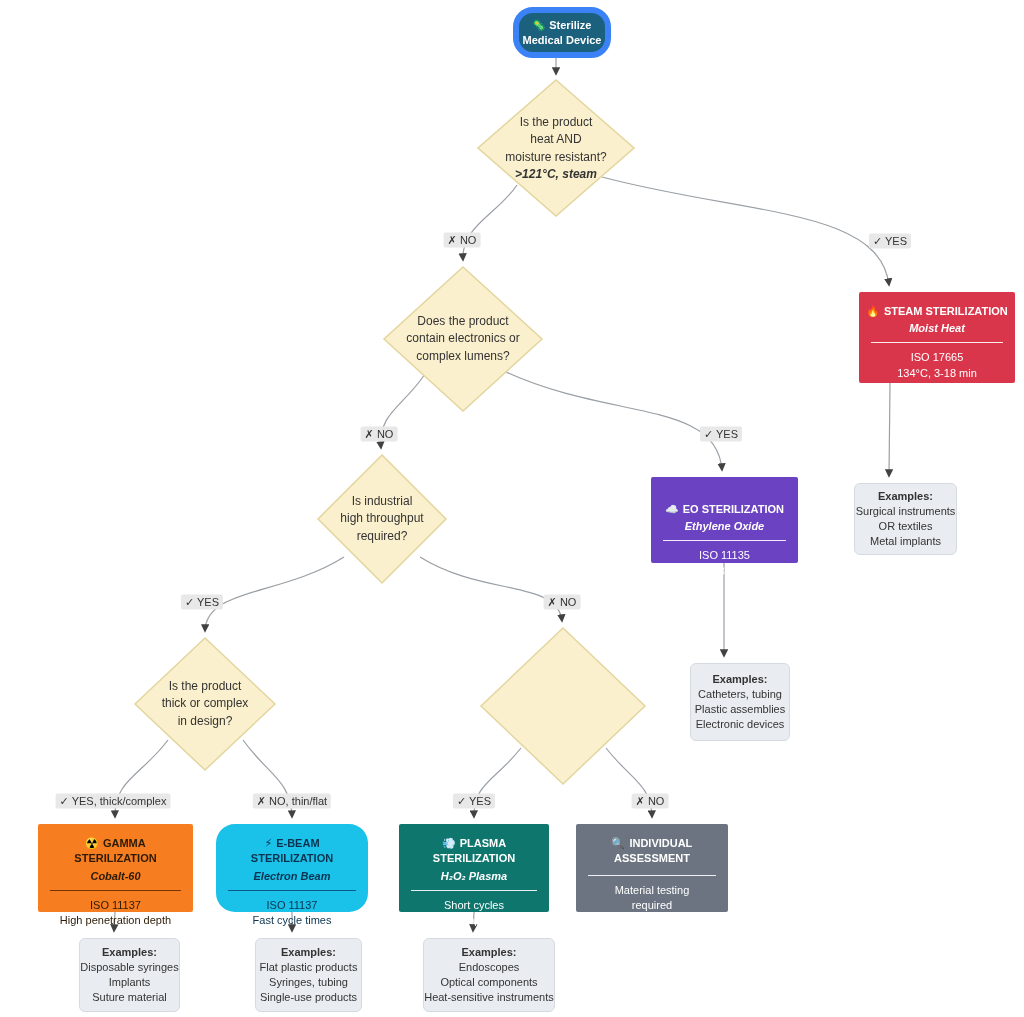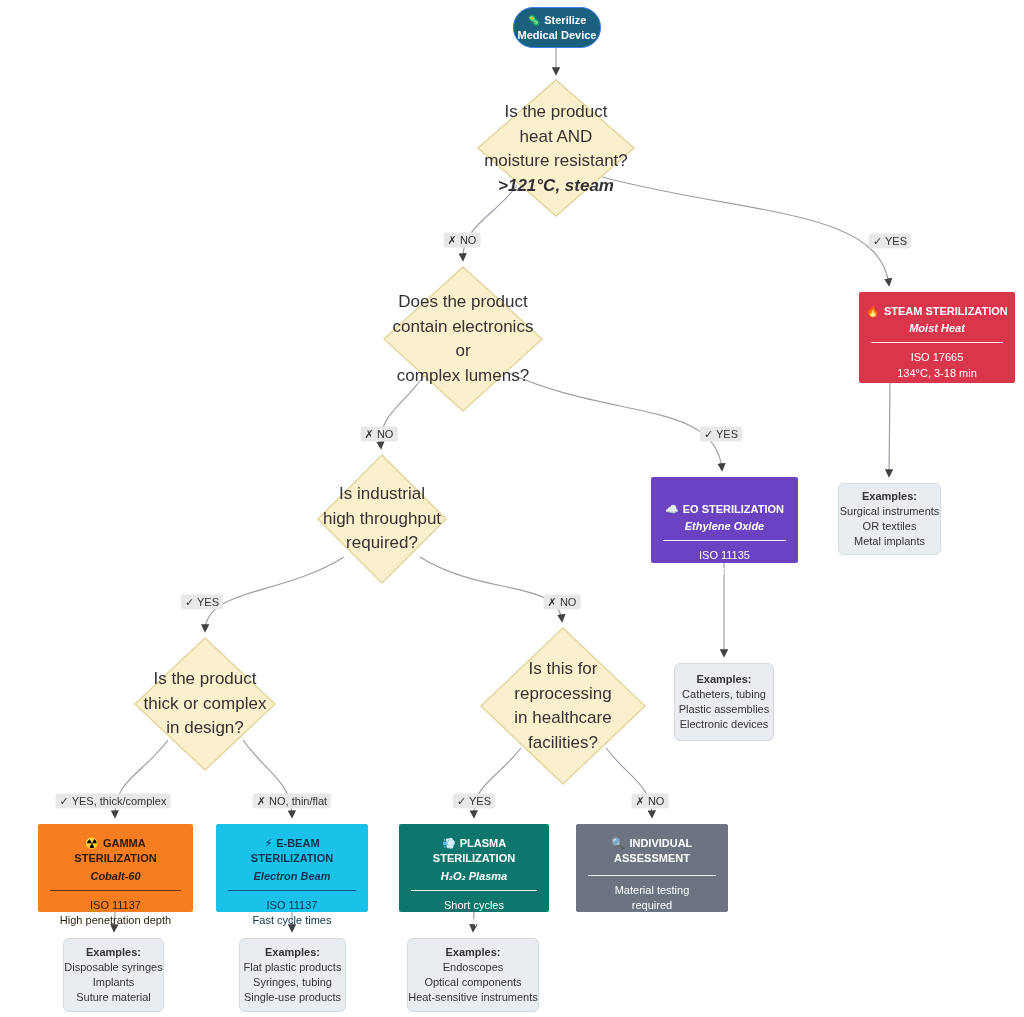--- a/index.html
+++ b/index.html
@@ -10,7 +10,7 @@
   svg.edges polygon.diamond{fill:#fbf0cd;stroke:#e3d59e;stroke-width:1.5;}
 
   .root{position:absolute;left:513px;top:7px;width:86px;height:39px;background:#1b607c;
-        border:1px solid #3b82f6;border-radius:20px;color:#fff;font-size:11px;font-weight:700;
+        border:6px solid #3b82f6;border-radius:20px;color:#fff;font-size:11px;font-weight:700;
         display:flex;flex-direction:column;align-items:center;justify-content:center;
         line-height:1.35;text-align:center;}
   .root .icon{margin-right:3px;}

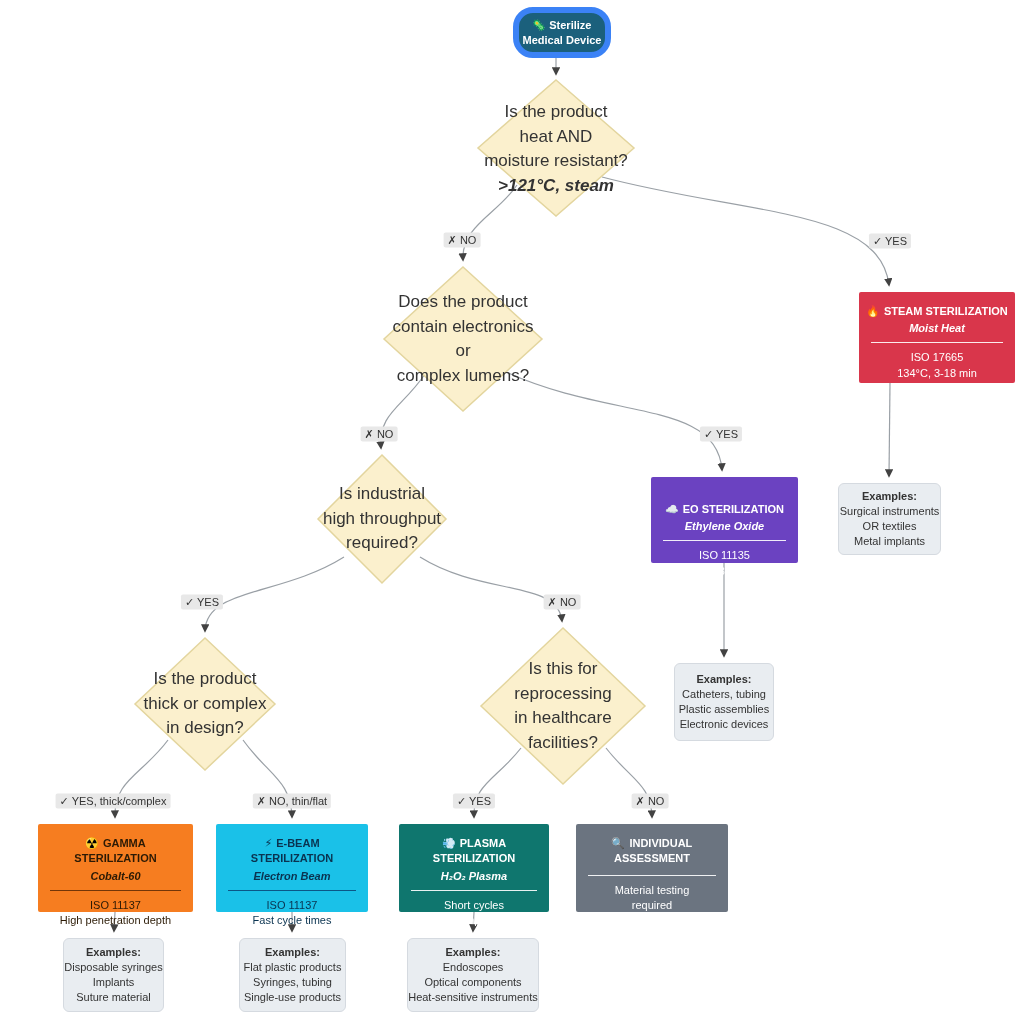--- a/index.html
+++ b/index.html
@@ -16,7 +16,7 @@
   .root .icon{margin-right:3px;}
 
   .dtext{position:absolute;transform:translate(-50%,-50%);text-align:center;
-         font-size:17px;font-weight:500;color:#333;line-height:1.45;width:150px;}
+         font-size:12px;font-weight:500;color:#333;line-height:1.45;width:150px;}
   .dnote{font-style:italic;font-weight:700;}
 
   .rbox{position:absolute;text-align:center;font-size:11px;border-radius:2px;

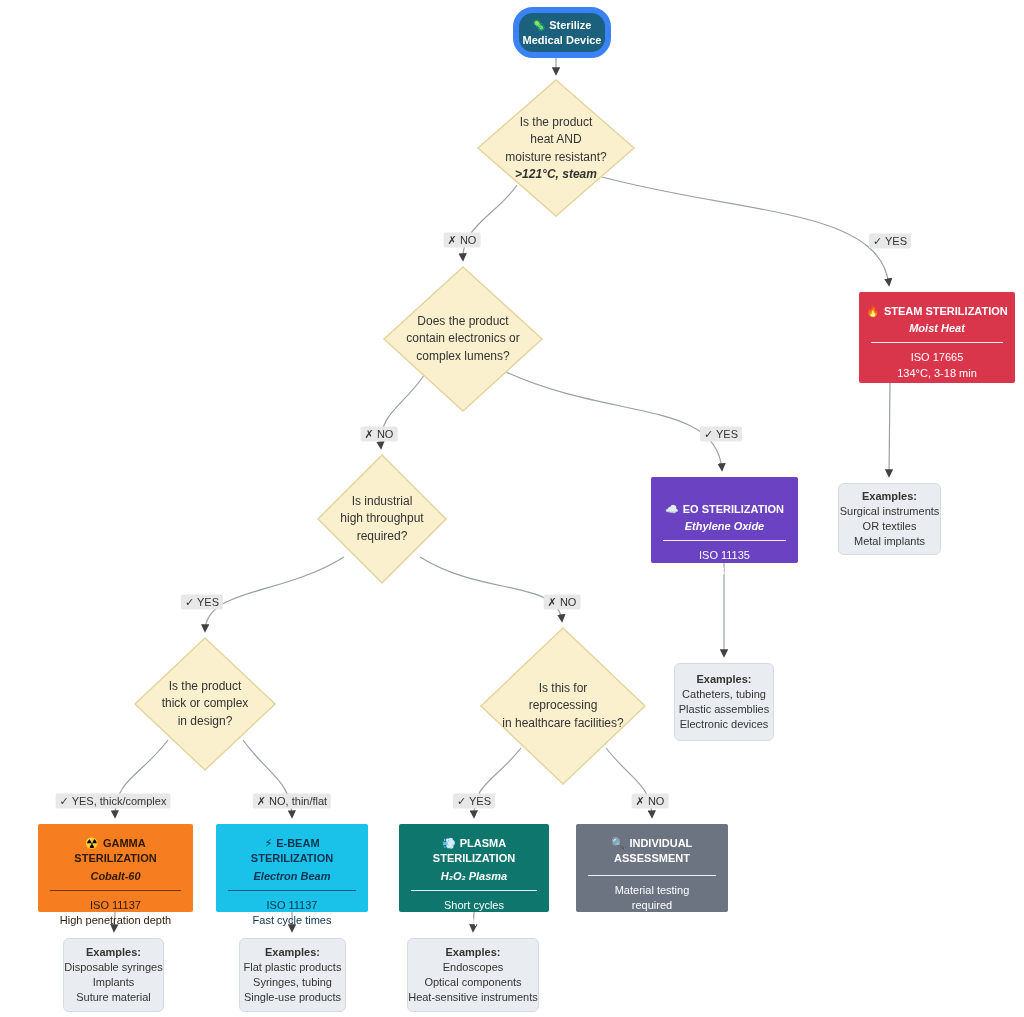--- a/index.html
+++ b/index.html
@@ -37,7 +37,7 @@
 
   .exbox{position:absolute;background:#e9edf1;border:1px solid #d5dae0;border-radius:6px;
          text-align:center;font-size:11px;color:#333;box-sizing:border-box;
-         display:flex;flex-direction:column;justify-content:center;align-items:center;}
+         display:flex;flex-direction:column;justify-content:center;align-items:center;margin-left:16px;}
   .exbox .h{font-weight:700;line-height:1.4;}
   .exbox .item{line-height:1.35;white-space:nowrap;}
 

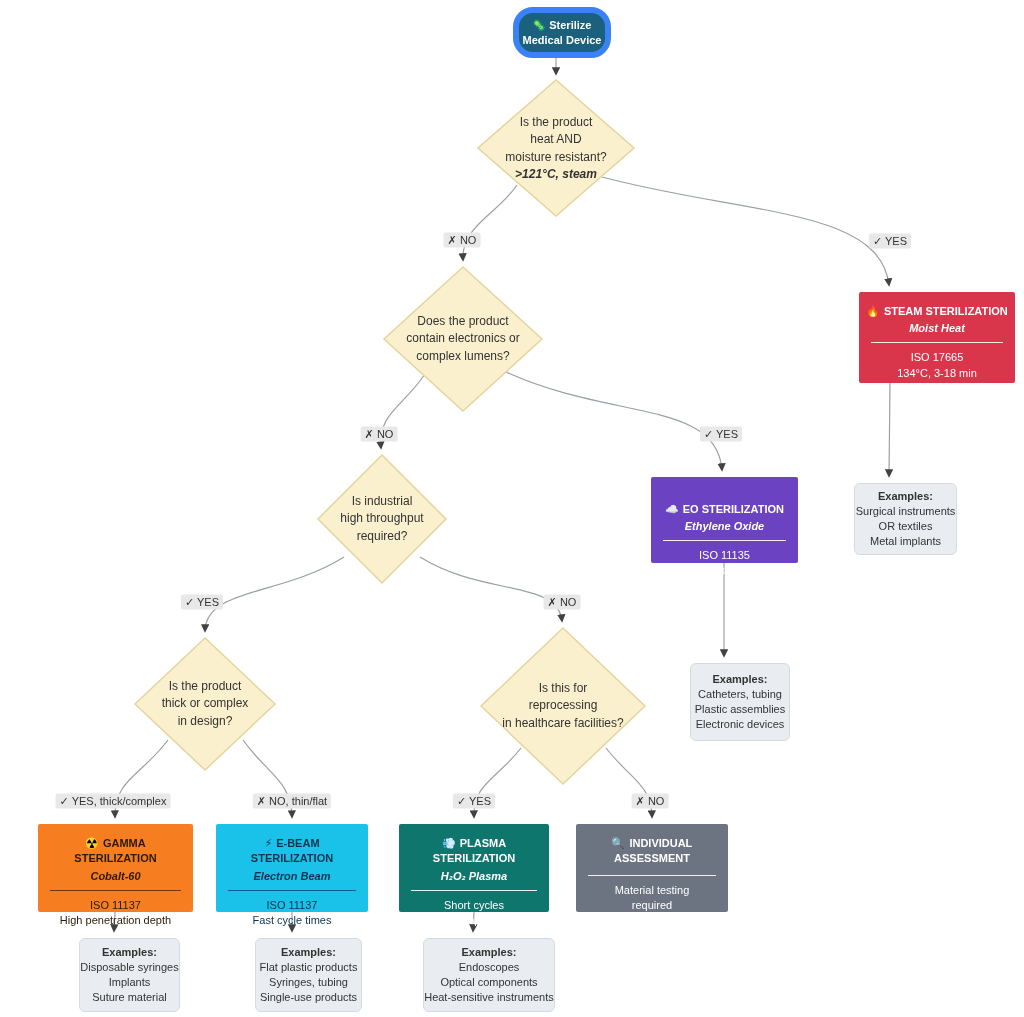--- a/index.html
+++ b/index.html
@@ -106,11 +106,6 @@
     <div>thick or complex</div>
     <div>in design?</div>
   </div>
-  <div class="dtext" style="left:563px;top:706px;width:170px;">
-    <div>Is this for</div>
-    <div>reprocessing</div>
-    <div>in healthcare facilities?</div>
-  </div>
 
   <div class="elabel" style="left:462px;top:240px;">✗ NO</div>
   <div class="elabel" style="left:890px;top:241px;">✓ YES</div>

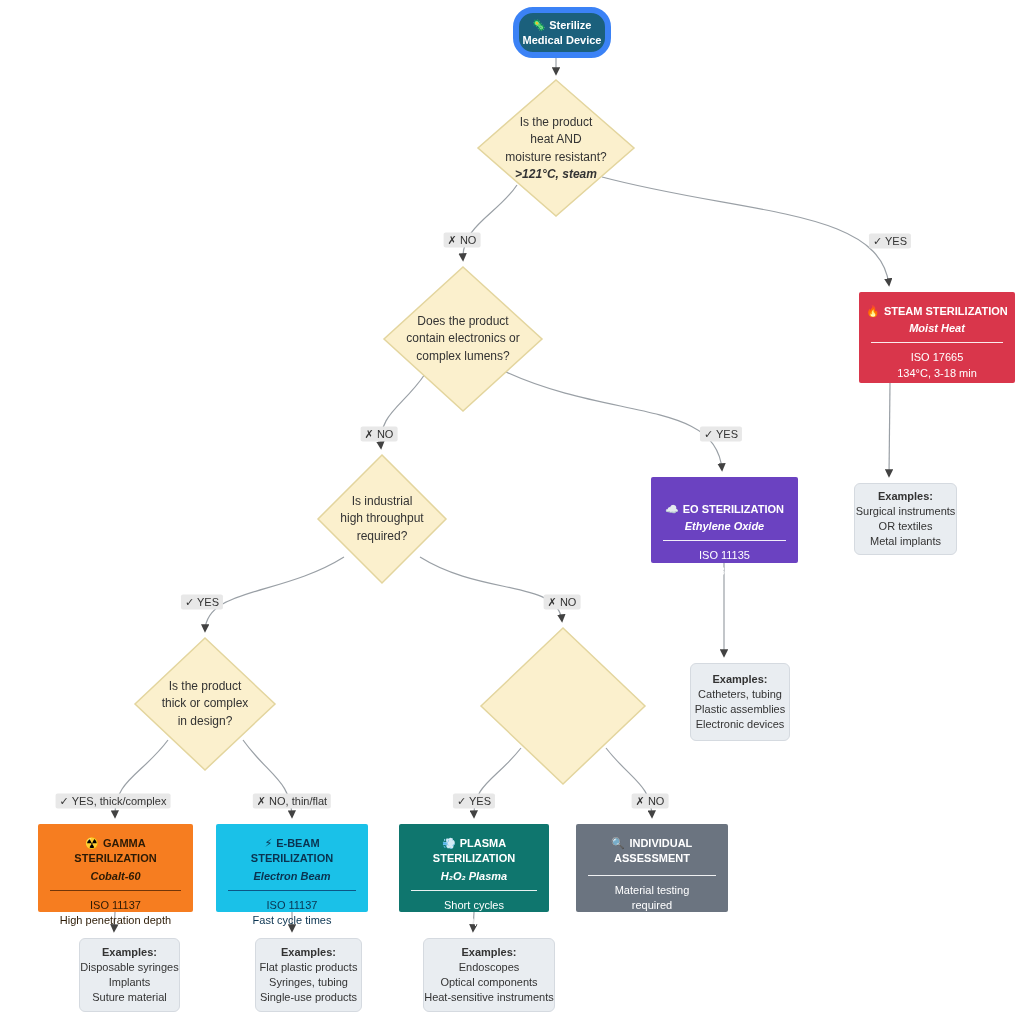--- a/index.html
+++ b/index.html
@@ -142,7 +142,7 @@
     <div class="line">High penetration depth</div>
   </div>
 
-  <div class="rbox ebeam" style="left:216px;top:824px;width:152px;height:88px;">
+  <div class="rbox ebeam" style="left:216px;top:824px;width:152px;height:88px;border-radius:19px;">
     <div class="title"><span class="icon">⚡</span><span>E-BEAM STERILIZATION</span></div>
     <div class="subtitle">Electron Beam</div>
     <div class="divider"></div>

